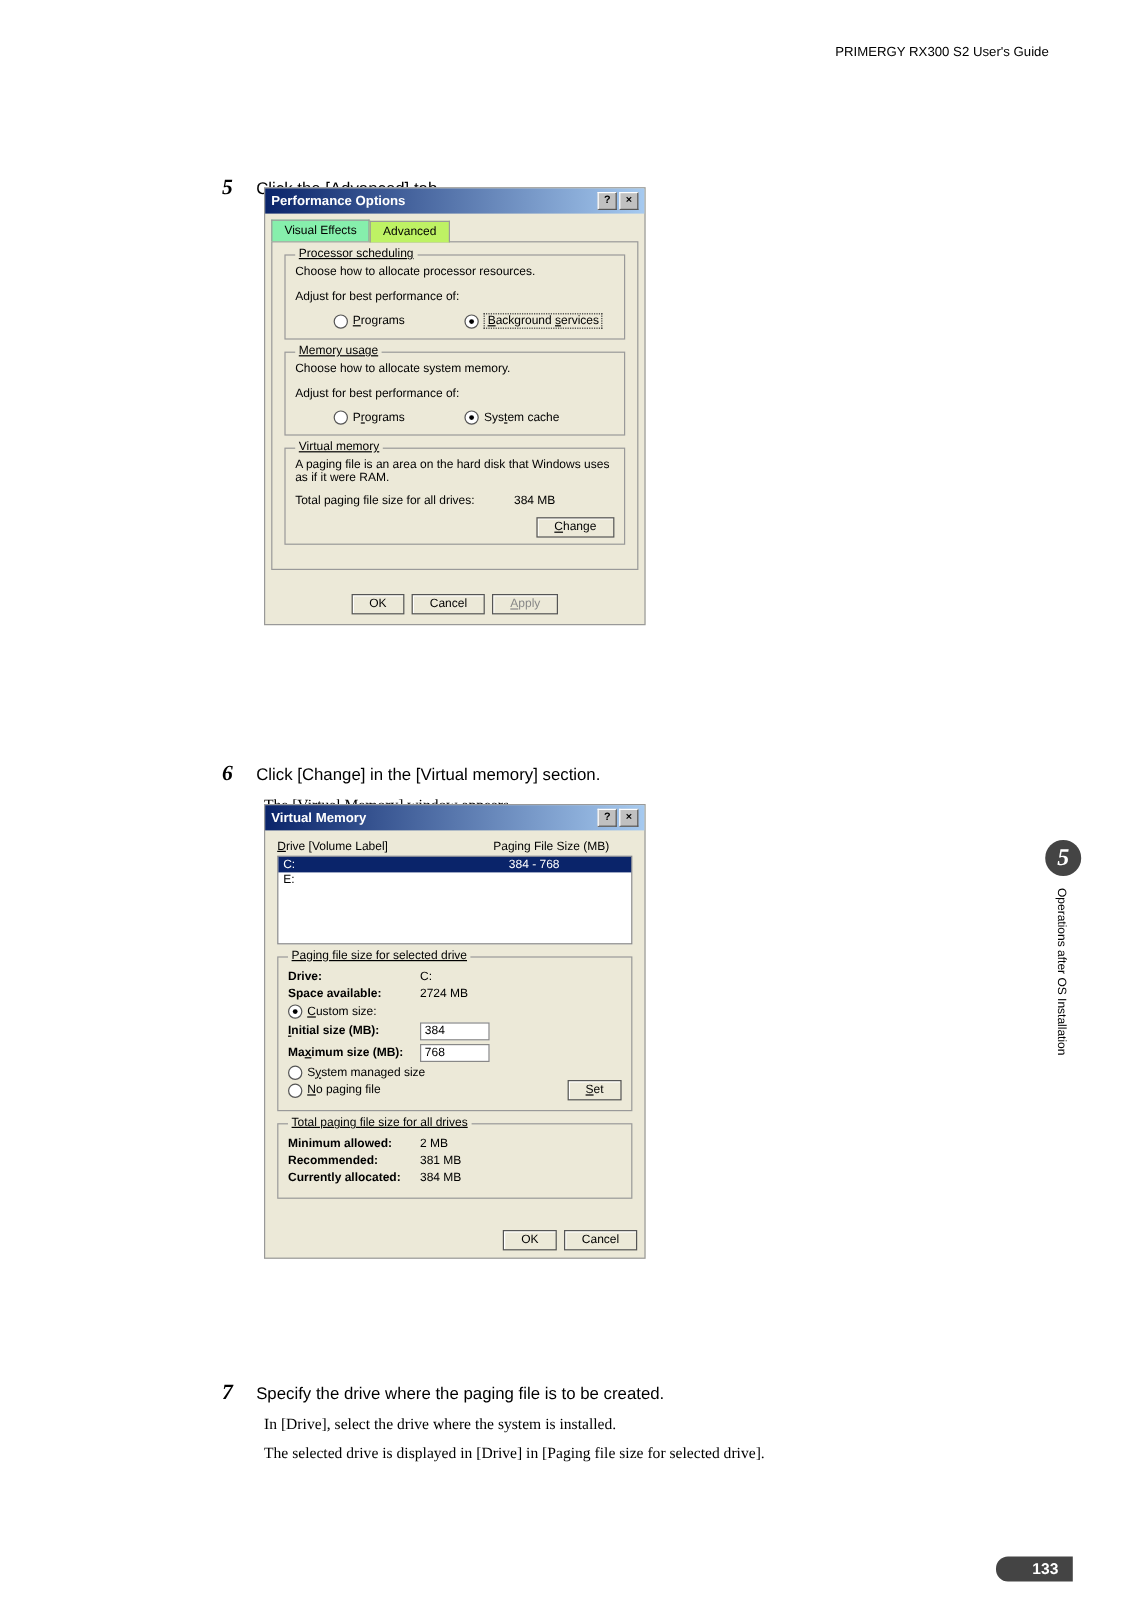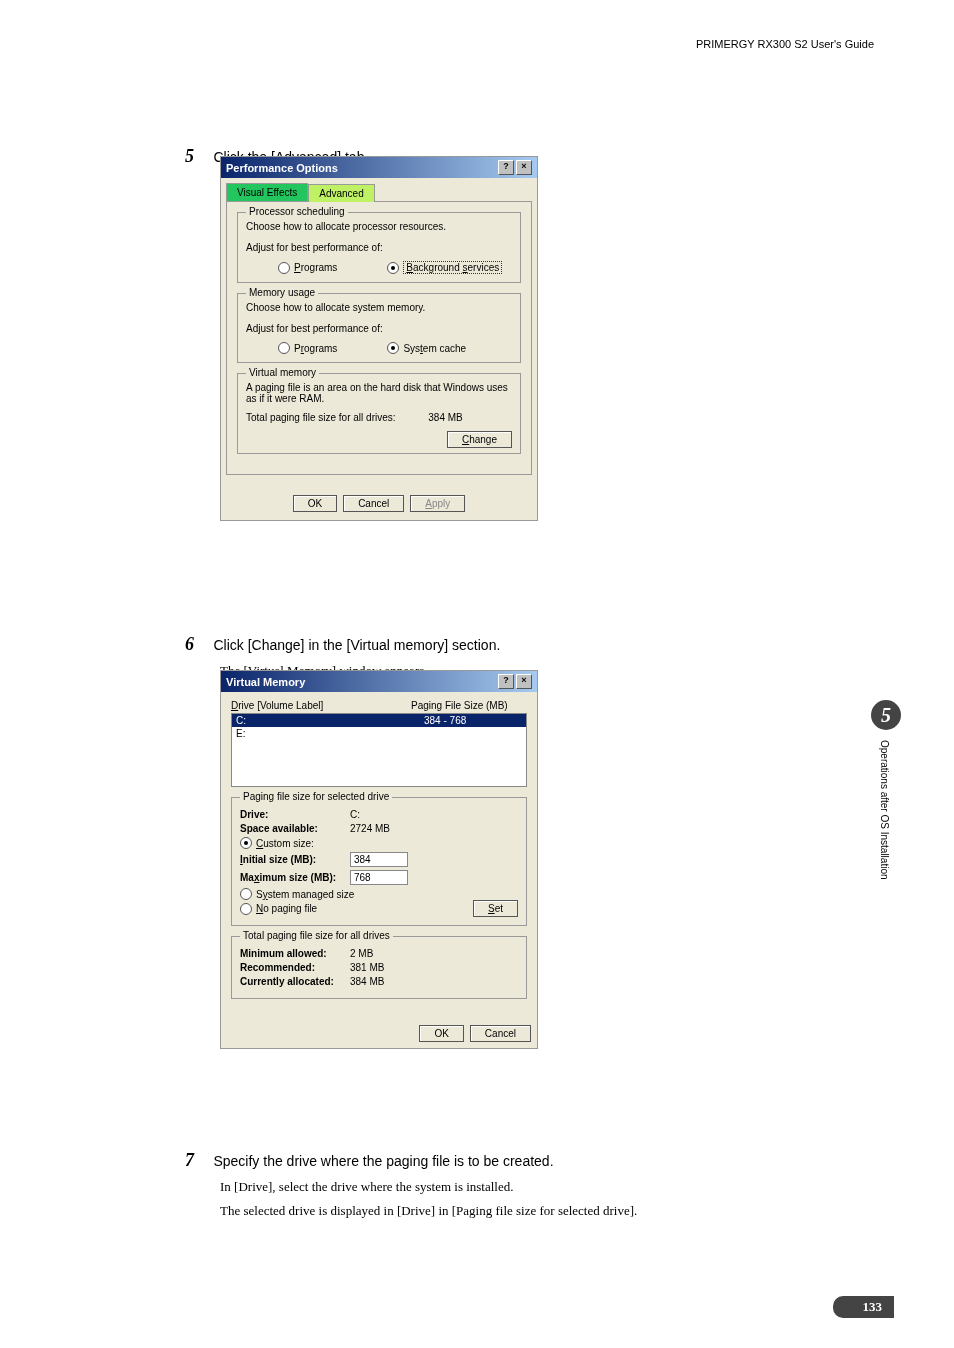--- a/index.html
+++ b/index.html
@@ -107,7 +107,7 @@
       padding: 3px 10px;
       border: 1px solid #999;
       border-bottom: none;
-      background: #22c55e;
+      background: #86efac;
     }
     .tab.active {
       background: #bef264;

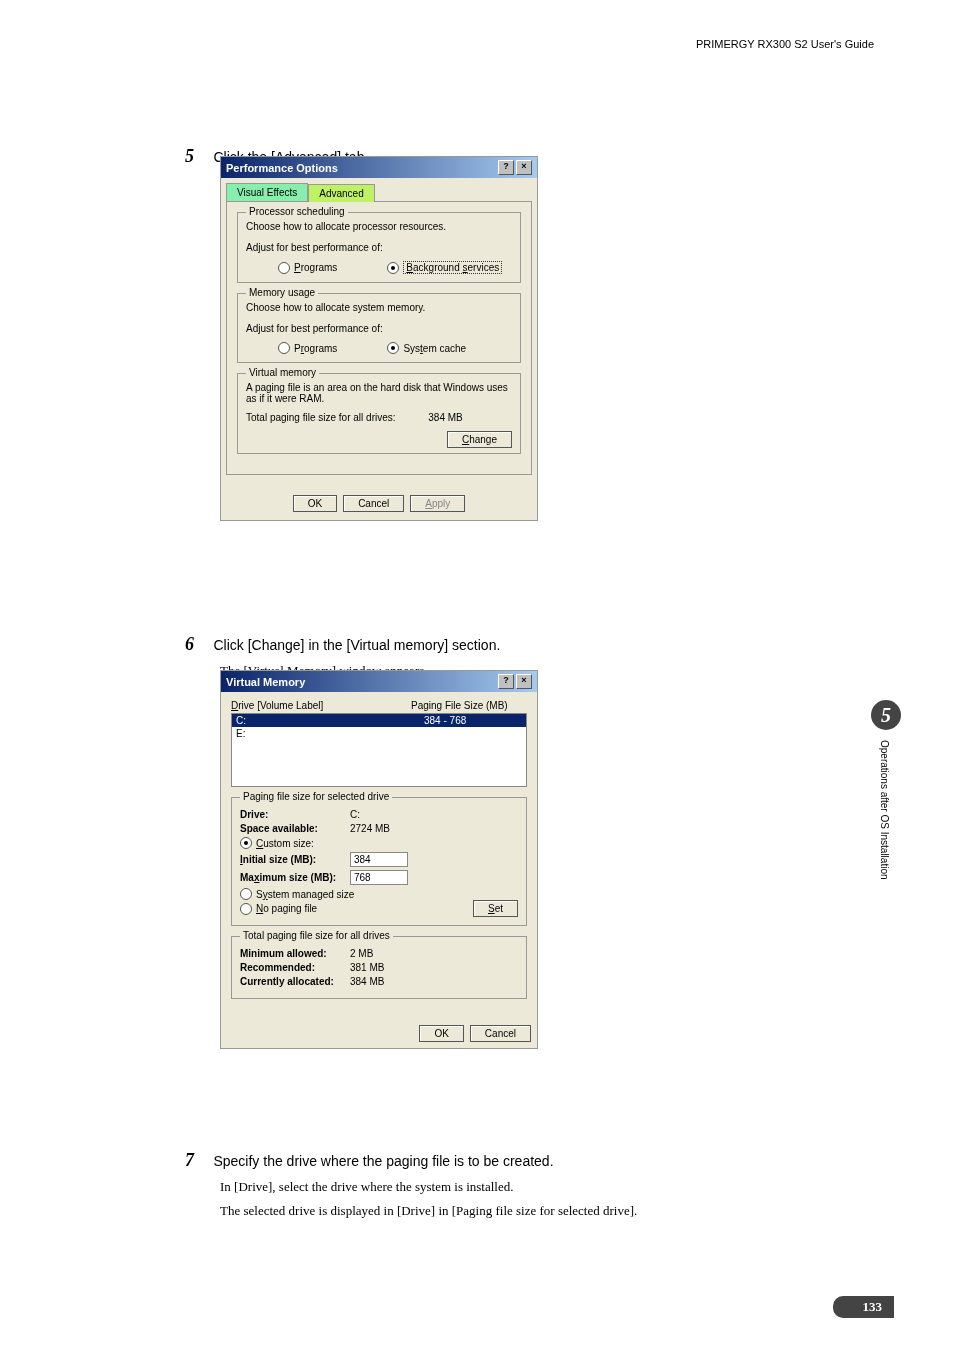--- a/index.html
+++ b/index.html
@@ -133,6 +133,7 @@
       background: #ece9d8;
       padding: 0 3px;
       font-size: 10px;
+      text-decoration: underline;
     }
     .radio-row {
       display: flex;

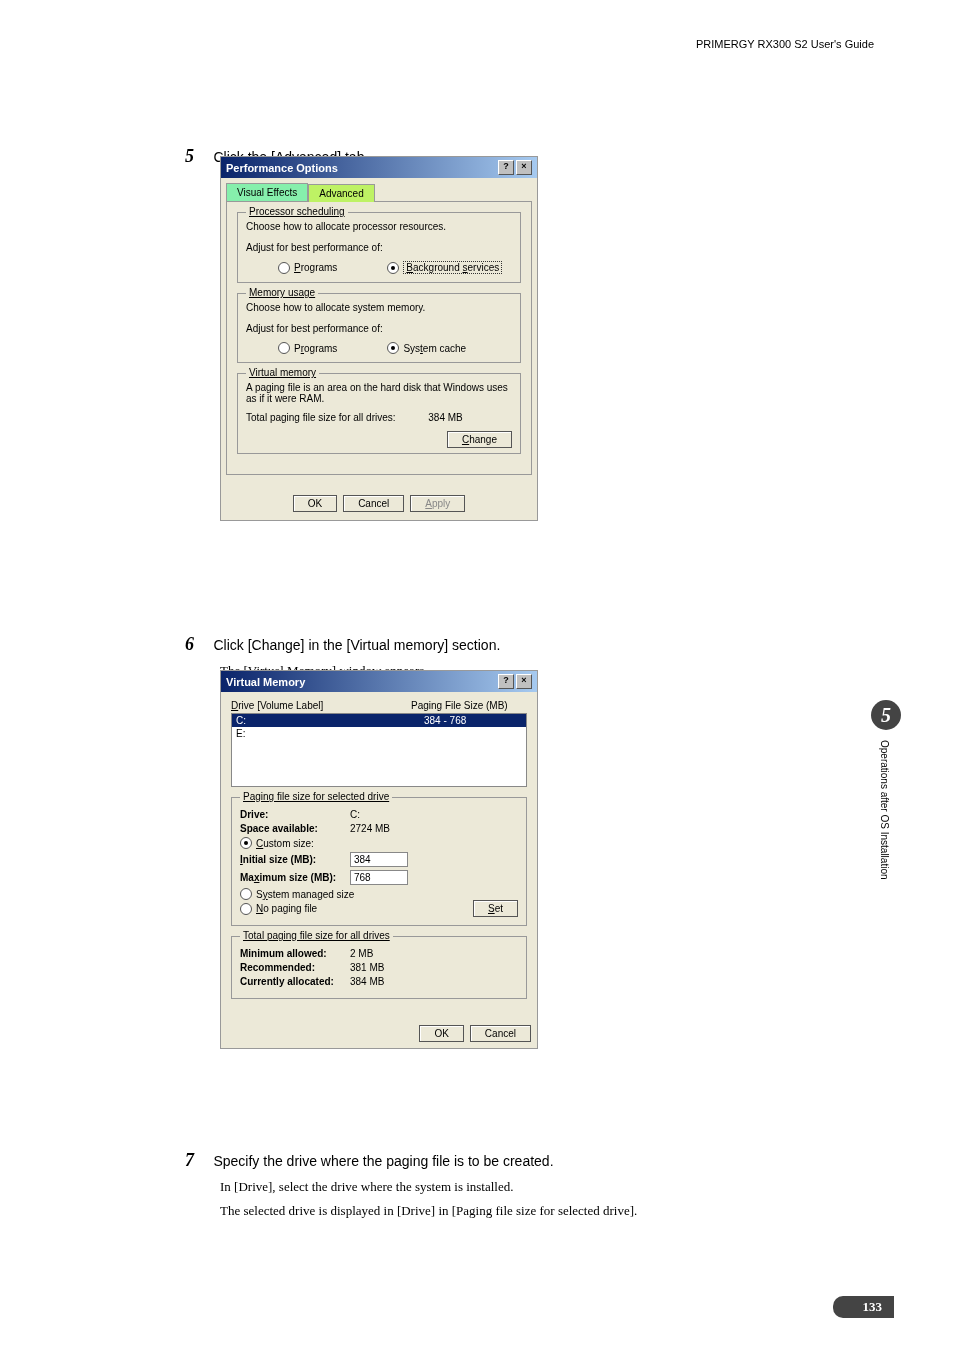--- a/index.html
+++ b/index.html
@@ -264,7 +264,6 @@
       font-weight: bold;
       font-size: 13px;
       border-radius: 10px 0 0 10px;
-      font-family: Liberation Serif, serif;
     }
     .disabled-btn {
       color: #888;

